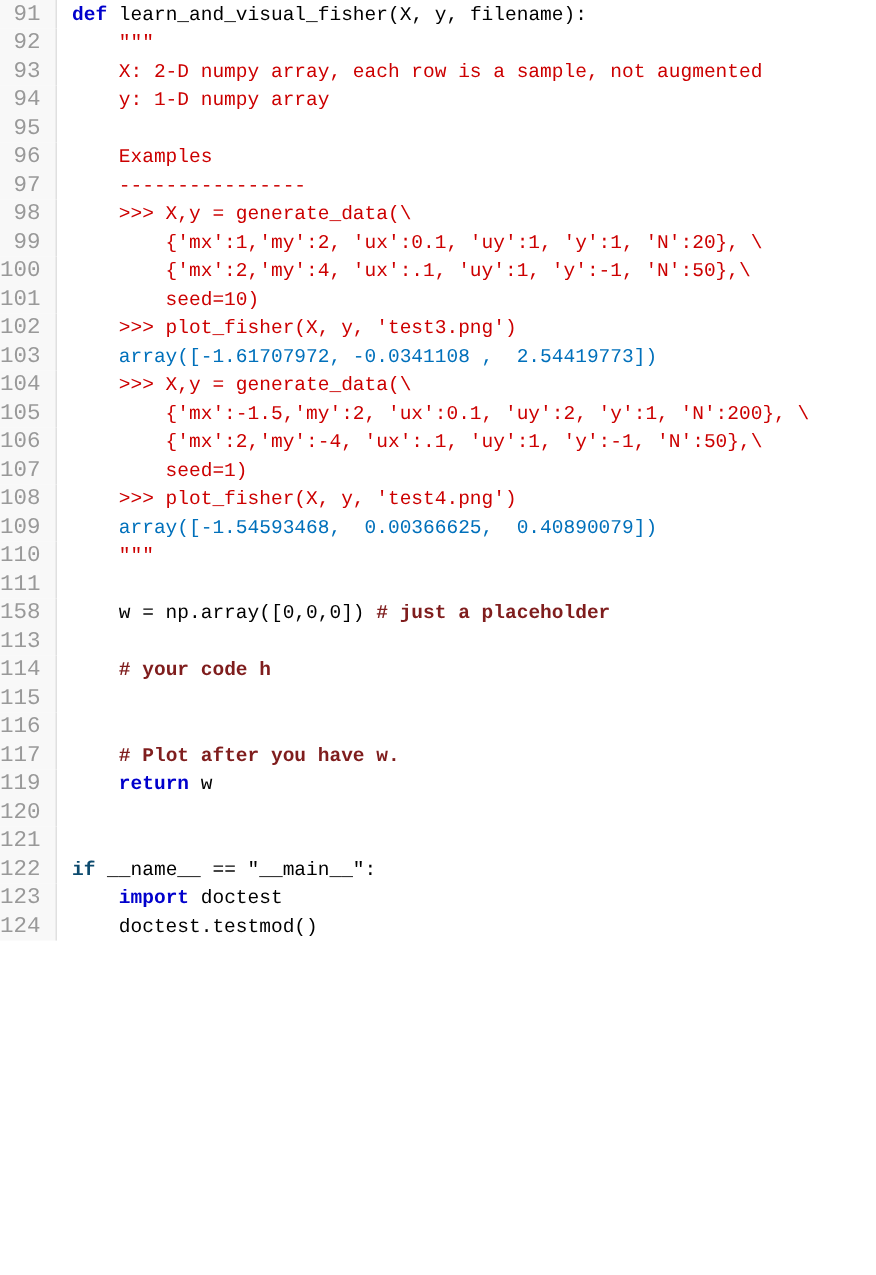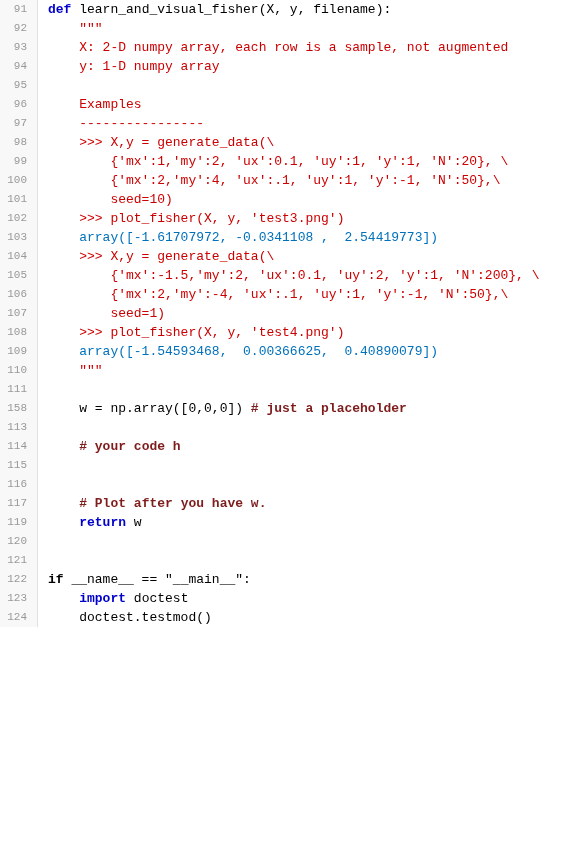--- a/index.html
+++ b/index.html
@@ -41,7 +41,7 @@
       background-color: #f8f8f8;
       border-right: 1px solid #e0e0e0;
       user-select: none;
-      font-size: 11px;
+      font-size: 15px;
       line-height: 19px;
       flex-shrink: 0;
     }

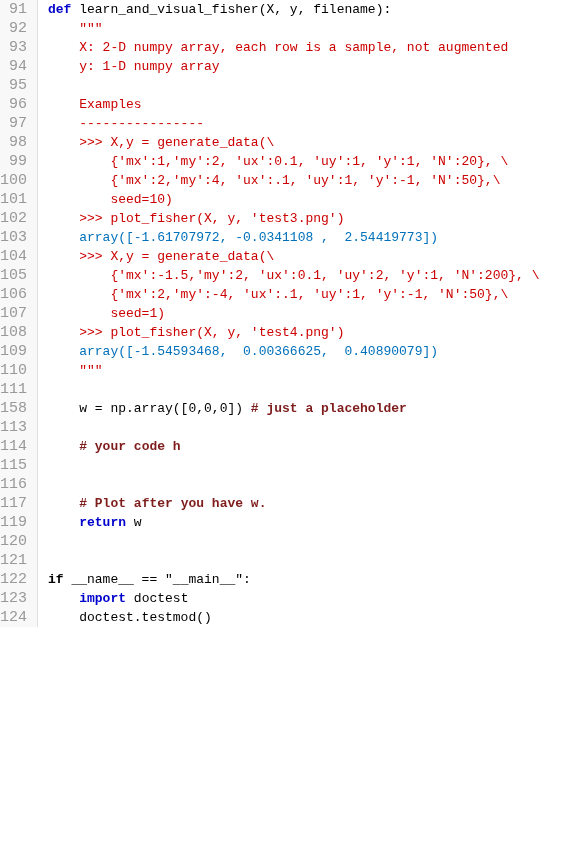--- a/index.html
+++ b/index.html
@@ -55,7 +55,7 @@
 
     .kw-def { color: #0000cc; font-weight: bold; }
     .kw-return { color: #0000cc; font-weight: bold; }
-    .kw-if { color: #000000; font-weight: bold; }
+    .kw-if { color: #0c4a6e; font-weight: bold; }
     .kw-import { color: #0000cc; font-weight: bold; }
     .comment { color: #7f1d1d; font-weight: bold; }
     .docstring { color: #cc0000; }

